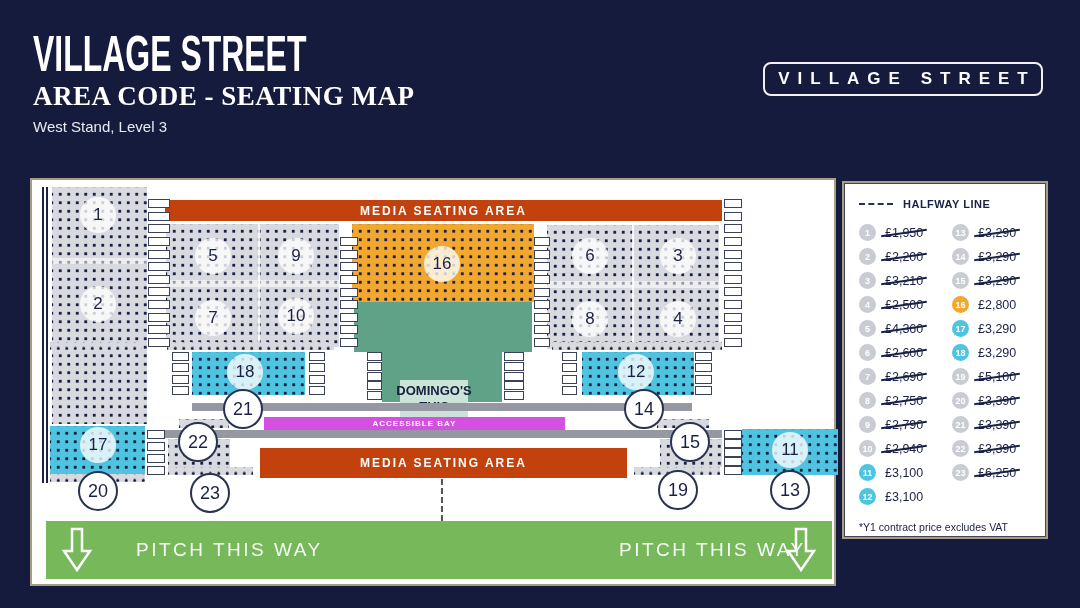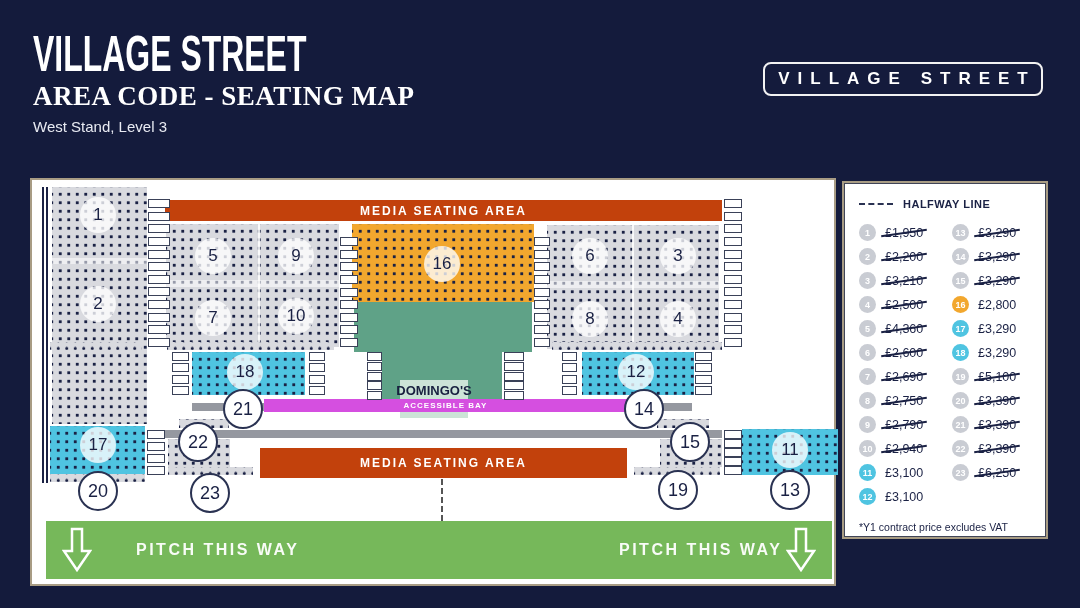--- a/index.html
+++ b/index.html
@@ -132,7 +132,7 @@
   <div class="abs seats" style="left:602px; top:287px; width:86px; height:8px;"></div>
 
   <div class="abs walk" style="left:160px; top:223px; width:500px; height:8px;"></div>
-  <div class="abs magenta" style="left:232px; top:219px; width:363px; height:13px;">ACCESSIBLE BAY</div>
+  <div class="abs magenta" style="left:232px; top:237px; width:301px; height:13px;">ACCESSIBLE BAY</div>
   <div class="abs walk" style="left:133px; top:250px; width:557px; height:8px;"></div>
   <div class="abs banner" style="left:228px; top:268px; width:367px; height:30px;">MEDIA SEATING AREA</div>
 

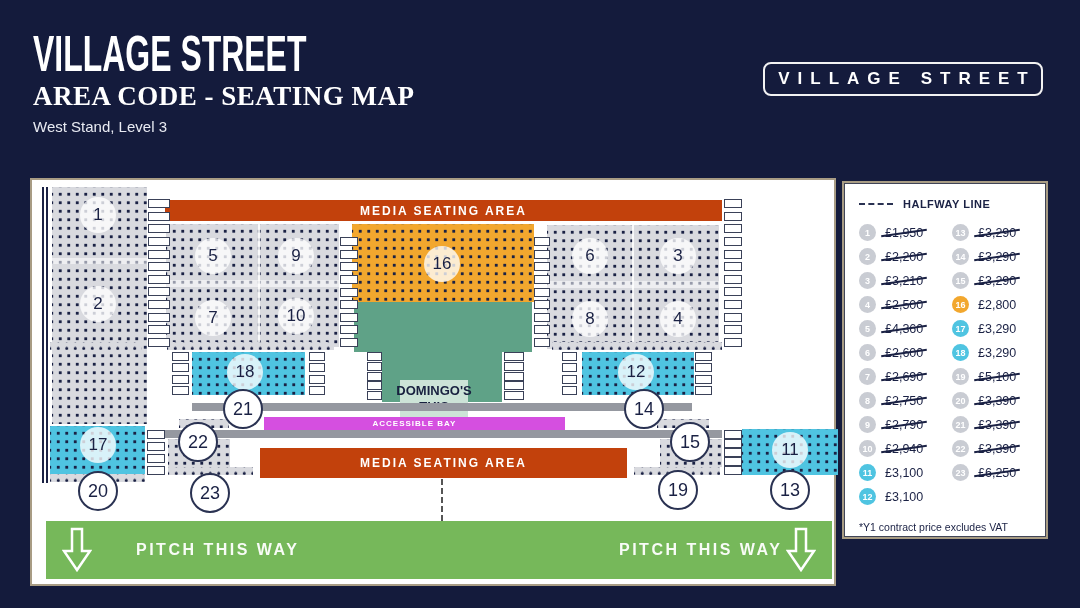--- a/index.html
+++ b/index.html
@@ -58,7 +58,7 @@
 
   .pitch { background:#76B85A; color:rgba(255,255,255,.95); }
   .pitch-text { position:absolute; top:0; height:100%; display:flex; align-items:center;
-                font-size:16px; font-weight:700; letter-spacing:2.5px;text-align:center; }
+                font-size:19px; font-weight:400; letter-spacing:2.5px;text-align:center; }
   .arrow { position:absolute; top:6px; }
 
   

